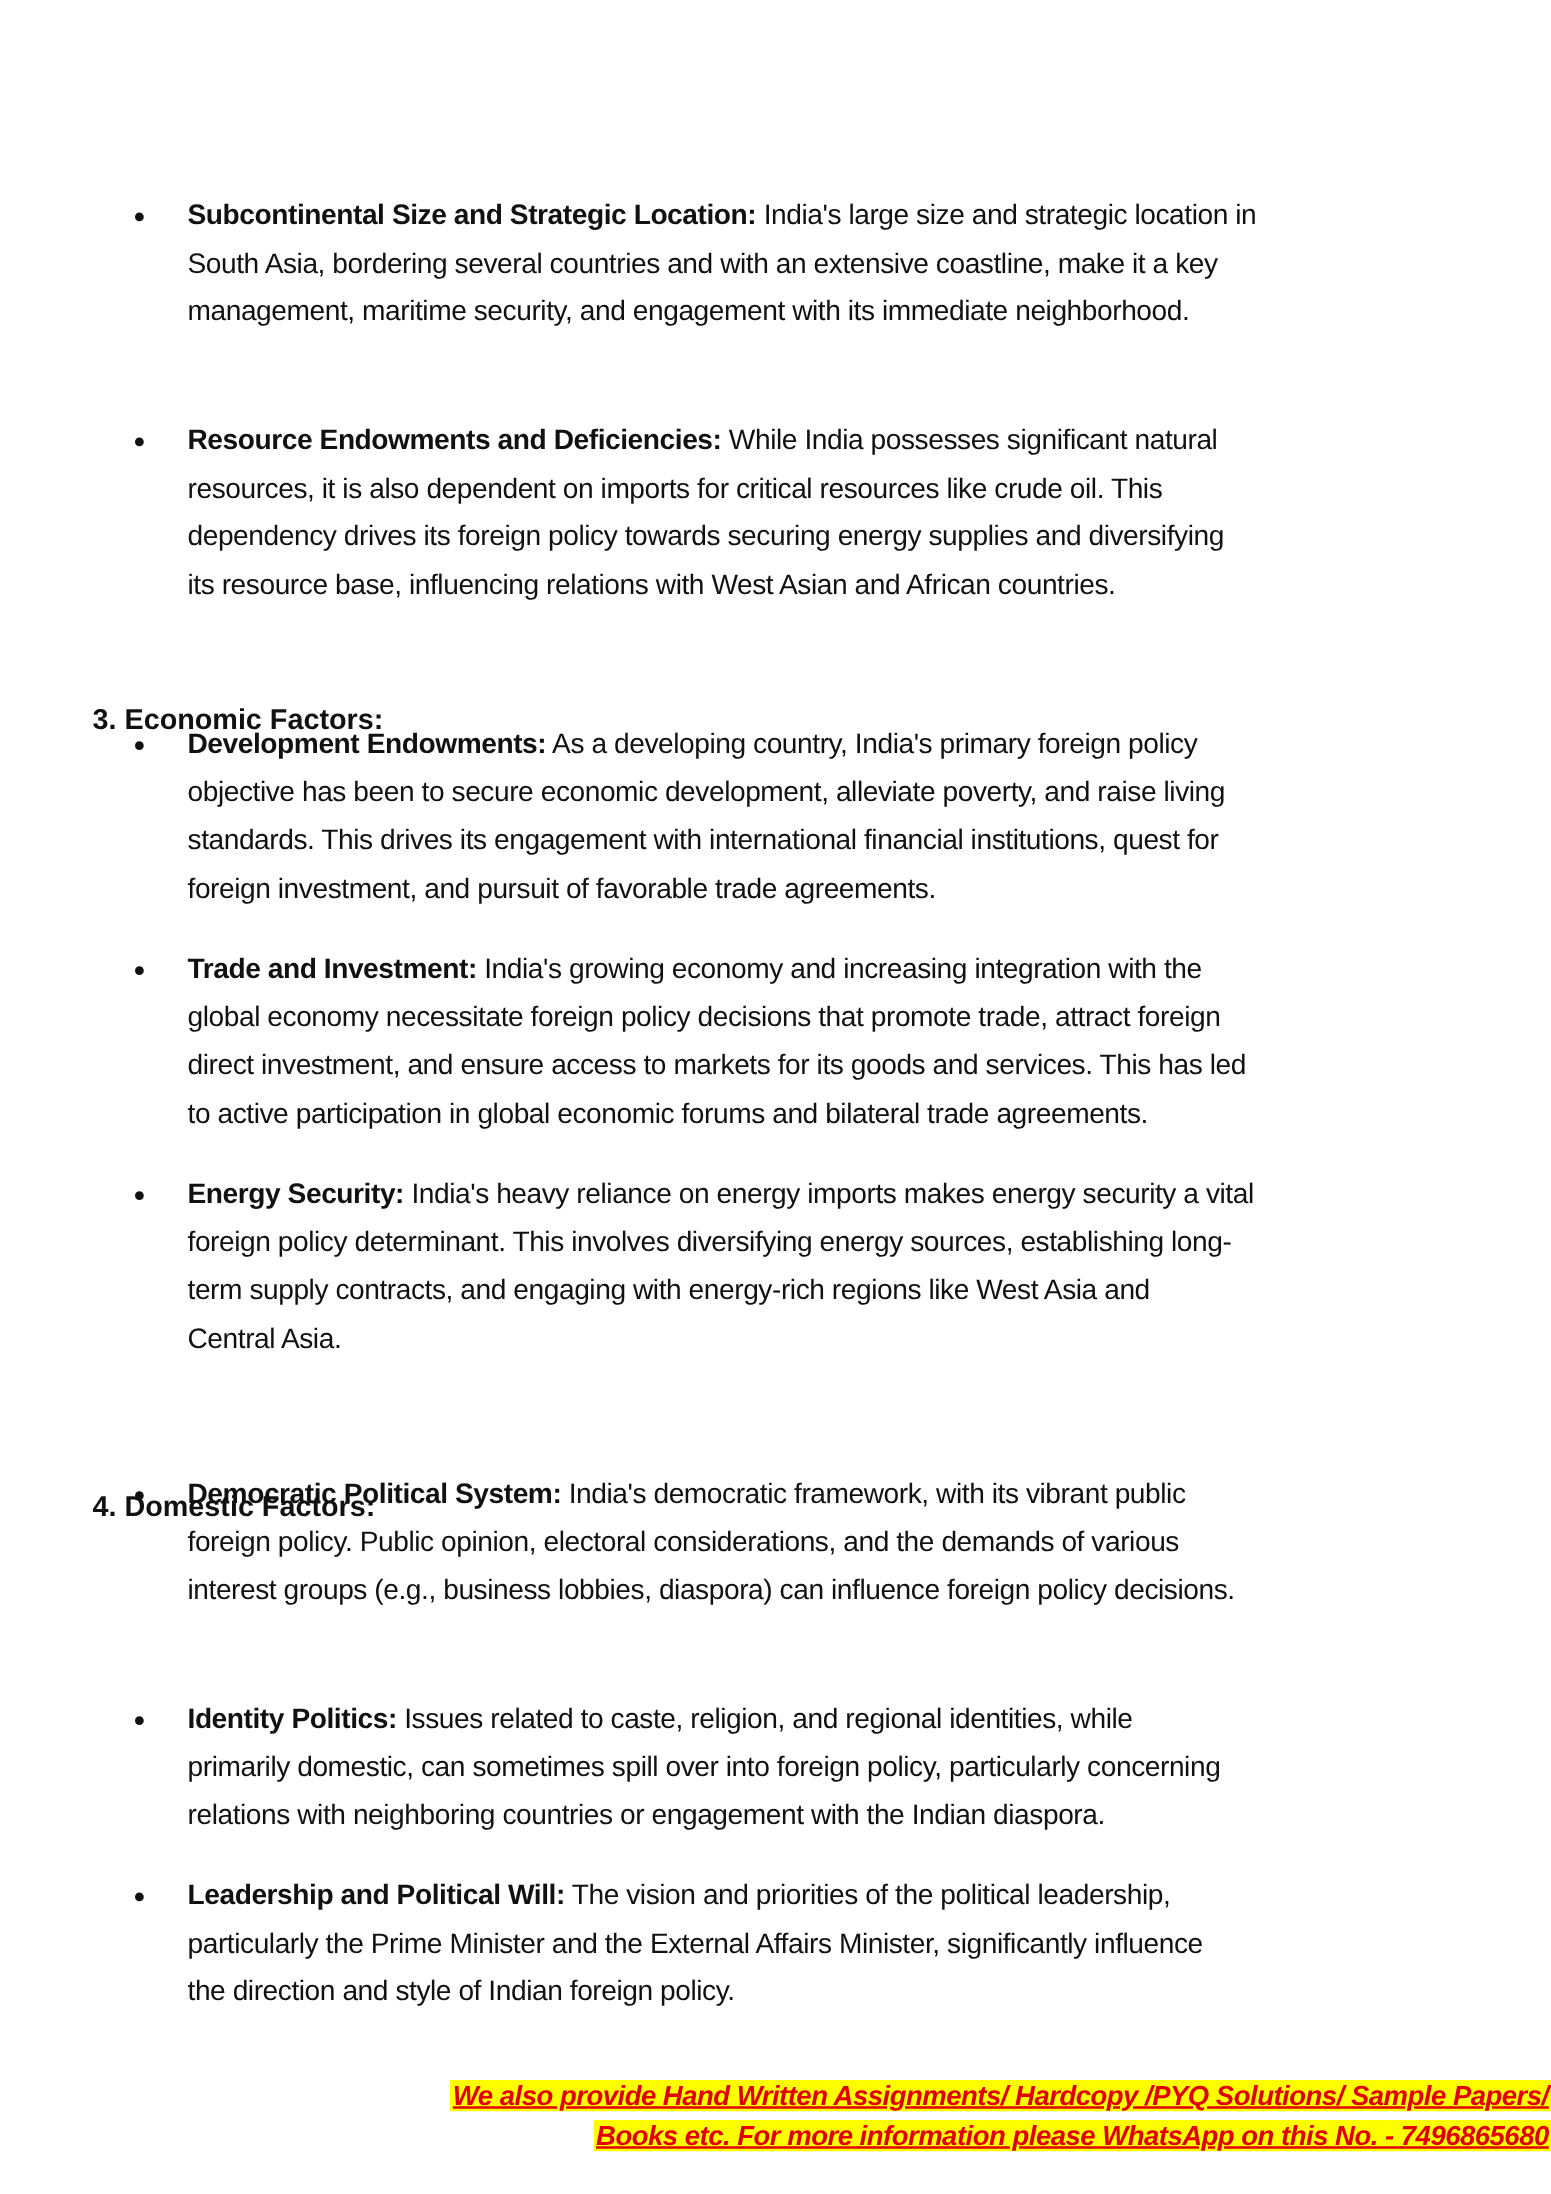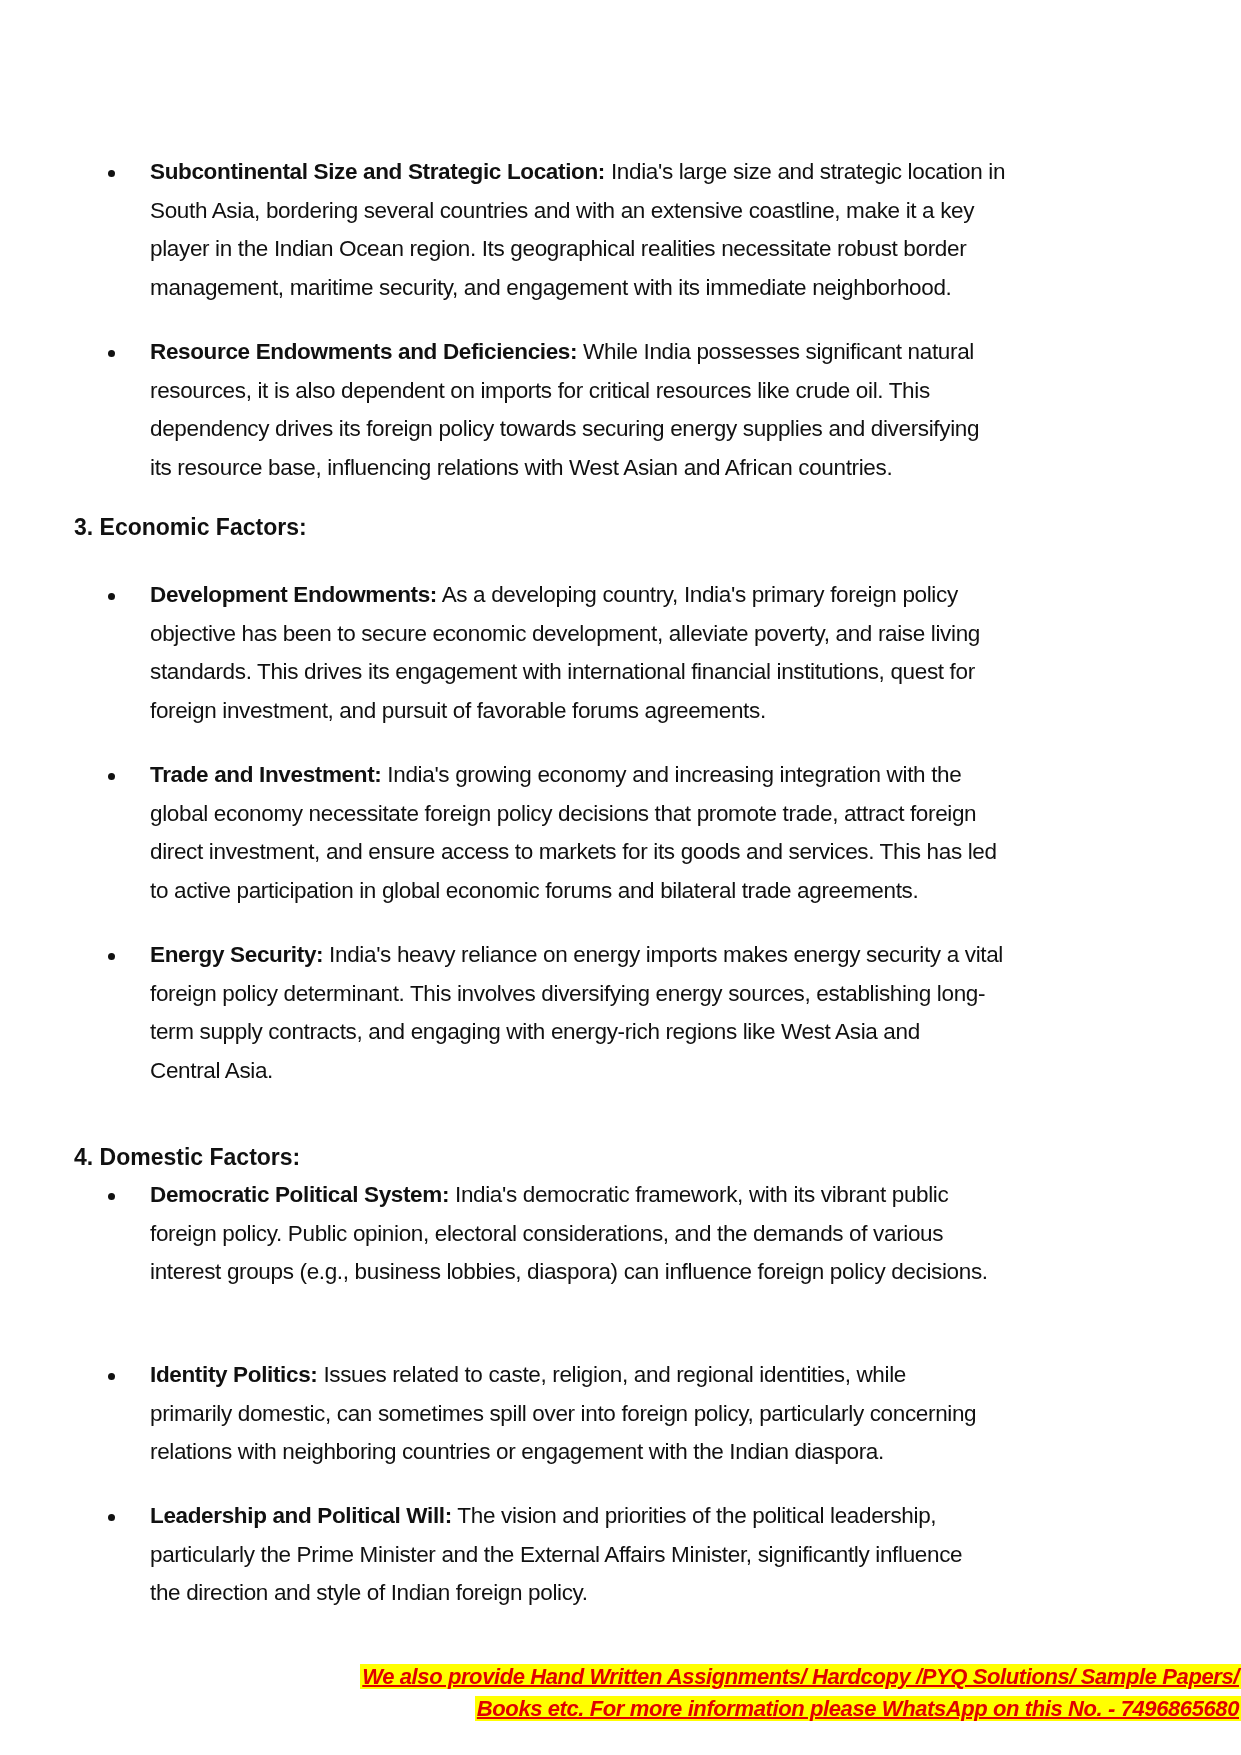--- a/index.html
+++ b/index.html
@@ -32,7 +32,6 @@
     <div class="lines">
       <span class="line"><span class="term">Subcontinental Size and Strategic Location:</span><span> India's large size and strategic location in</span></span>
       <span class="line">South Asia, bordering several countries and with an extensive coastline, make it a key</span>
-      <span class="line">player in the Indian Ocean region. Its geographical realities necessitate robust border</span>
       <span class="line">management, maritime security, and engagement with its immediate neighborhood.</span>
     </div>
   </div>

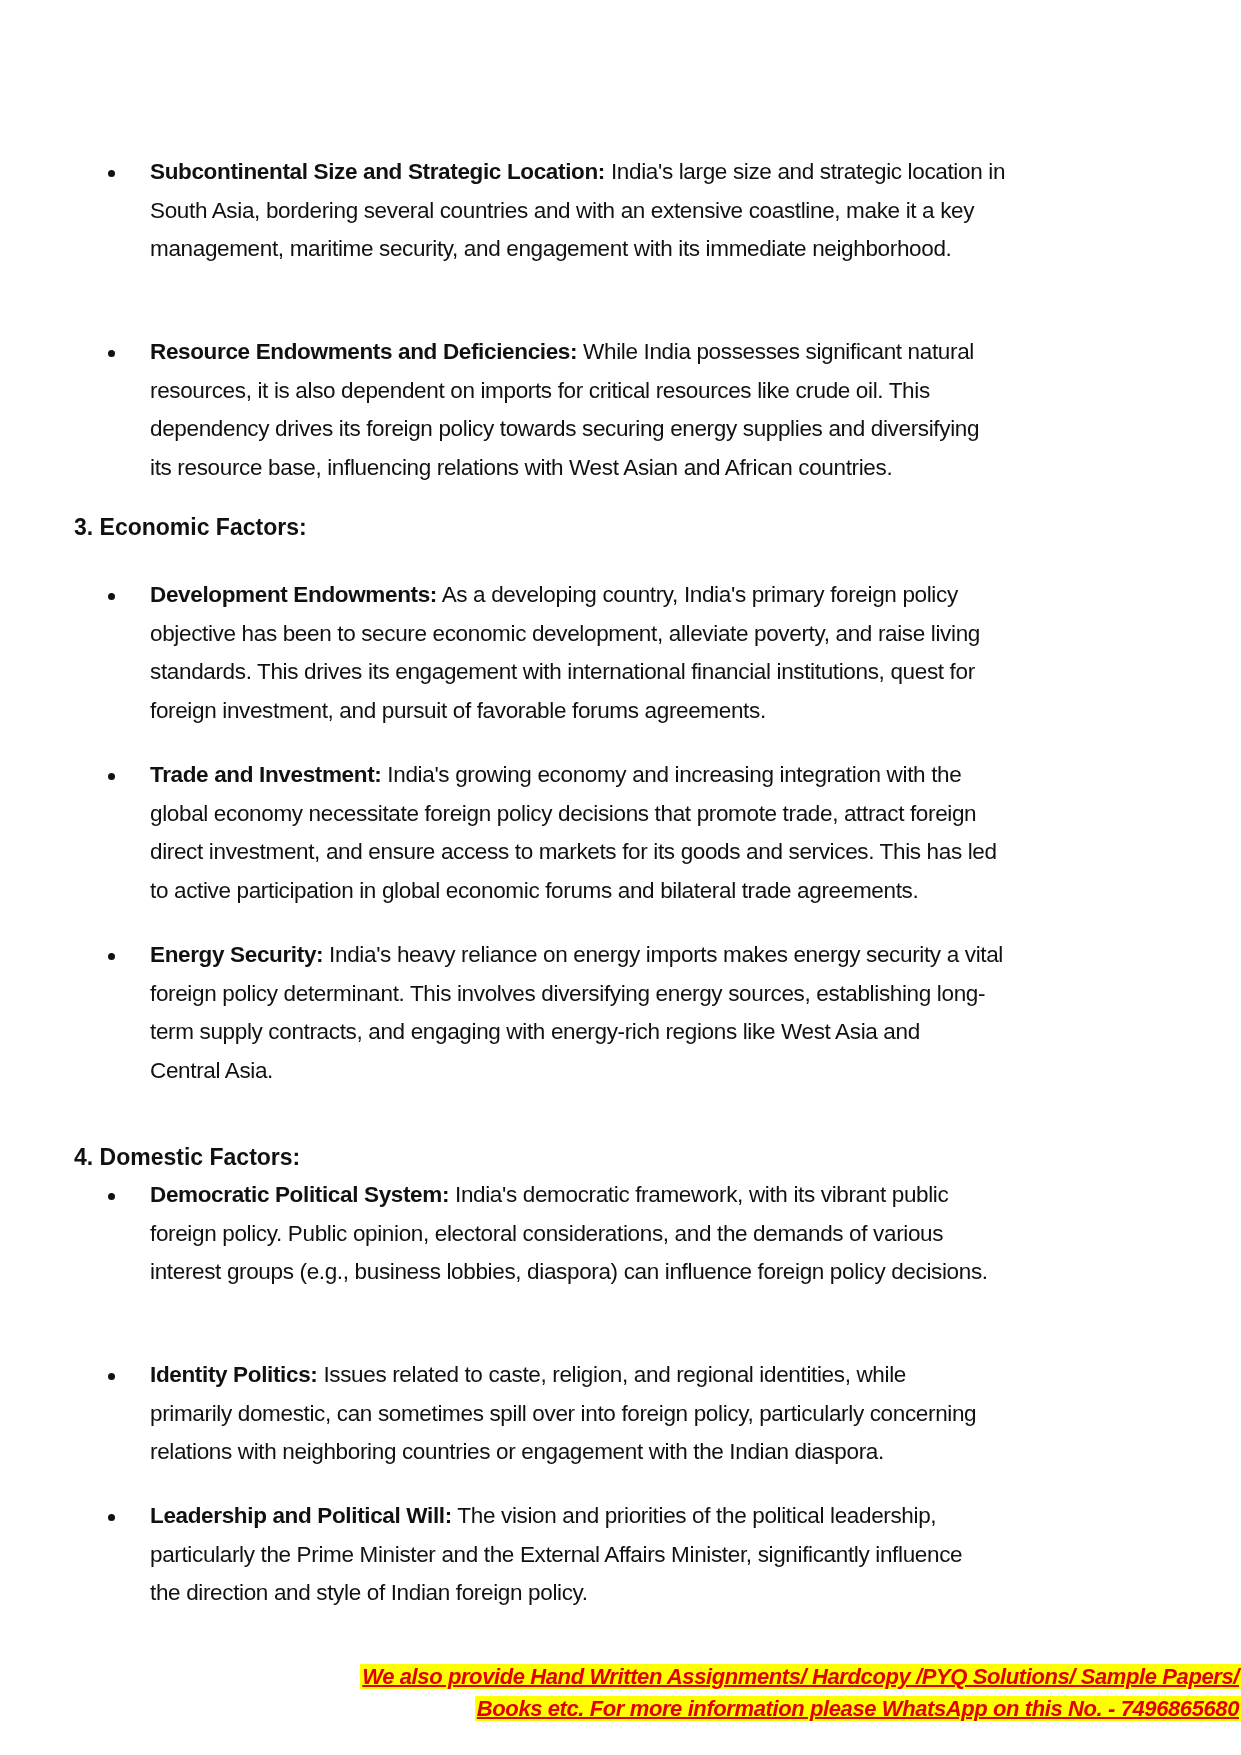--- a/index.html
+++ b/index.html
@@ -7,7 +7,7 @@
          font-family: "Liberation Sans", "DejaVu Sans", sans-serif; color: #111111; }
   .page { position: absolute; left: 0; top: 0; width: 1113px; height: 1755px; }
   .heading { position: absolute; left: 74px; font-weight: bold; font-size: 23px;
-             line-height: 30px; white-space: nowrap; }
+             line-height: 30px; white-space: nowrap; margin-top: 48px; }
   .item { position: absolute; left: 0; width: 1241px; }
   .bullet { position: absolute; left: 108px; width: 10px; height: 10px; }
   .bullet::before { content: ""; position: absolute; left: 0; top: 0; width: 7px; height: 7px;

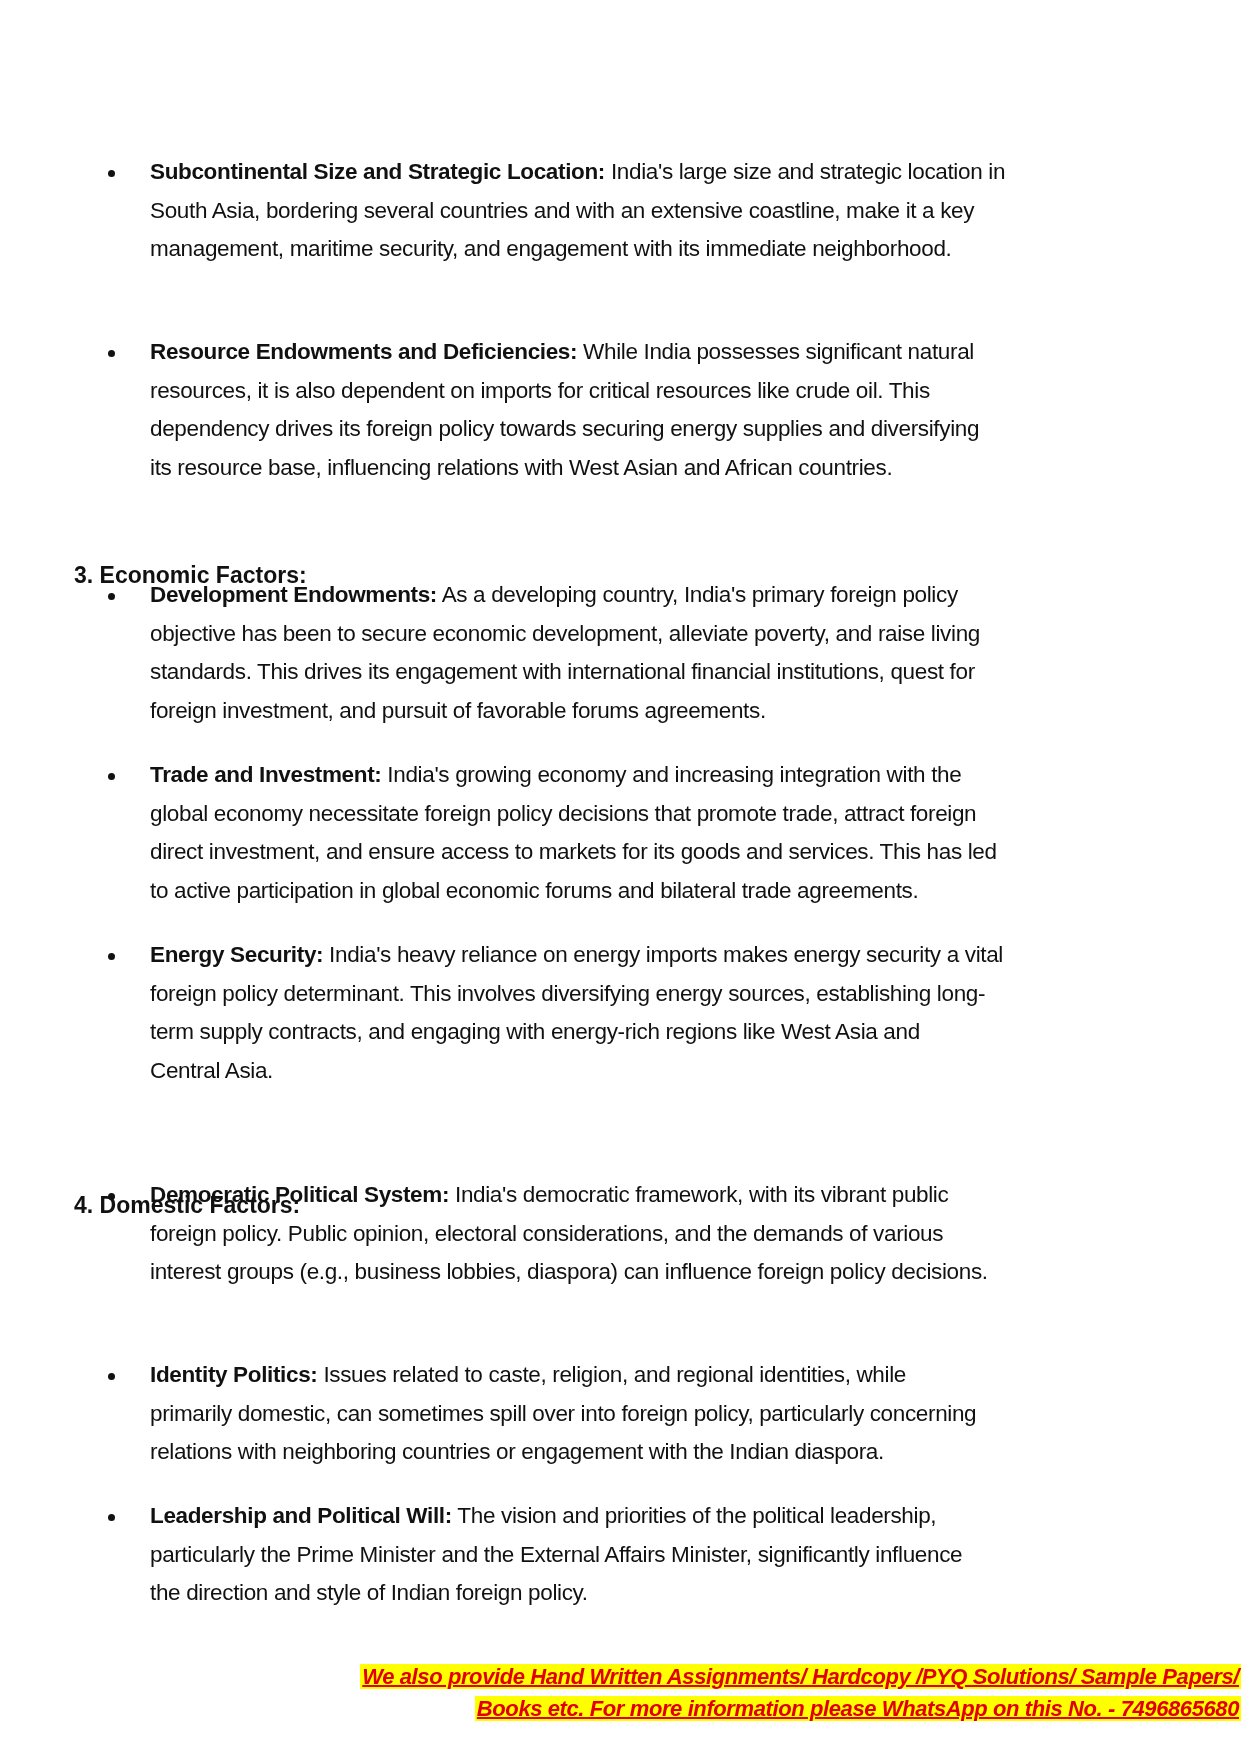--- a/index.html
+++ b/index.html
@@ -54,7 +54,7 @@
       <span class="line"><span class="term">Development Endowments:</span><span> As a developing country, India's primary foreign policy</span></span>
       <span class="line">objective has been to secure economic development, alleviate poverty, and raise living</span>
       <span class="line">standards. This drives its engagement with international financial institutions, quest for</span>
-      <span class="line">foreign investment, and pursuit of favorable forums agreements.</span>
+      <span class="line">foreign investment, and pursuit of favorable trade agreements.</span>
     </div>
   </div>
 

